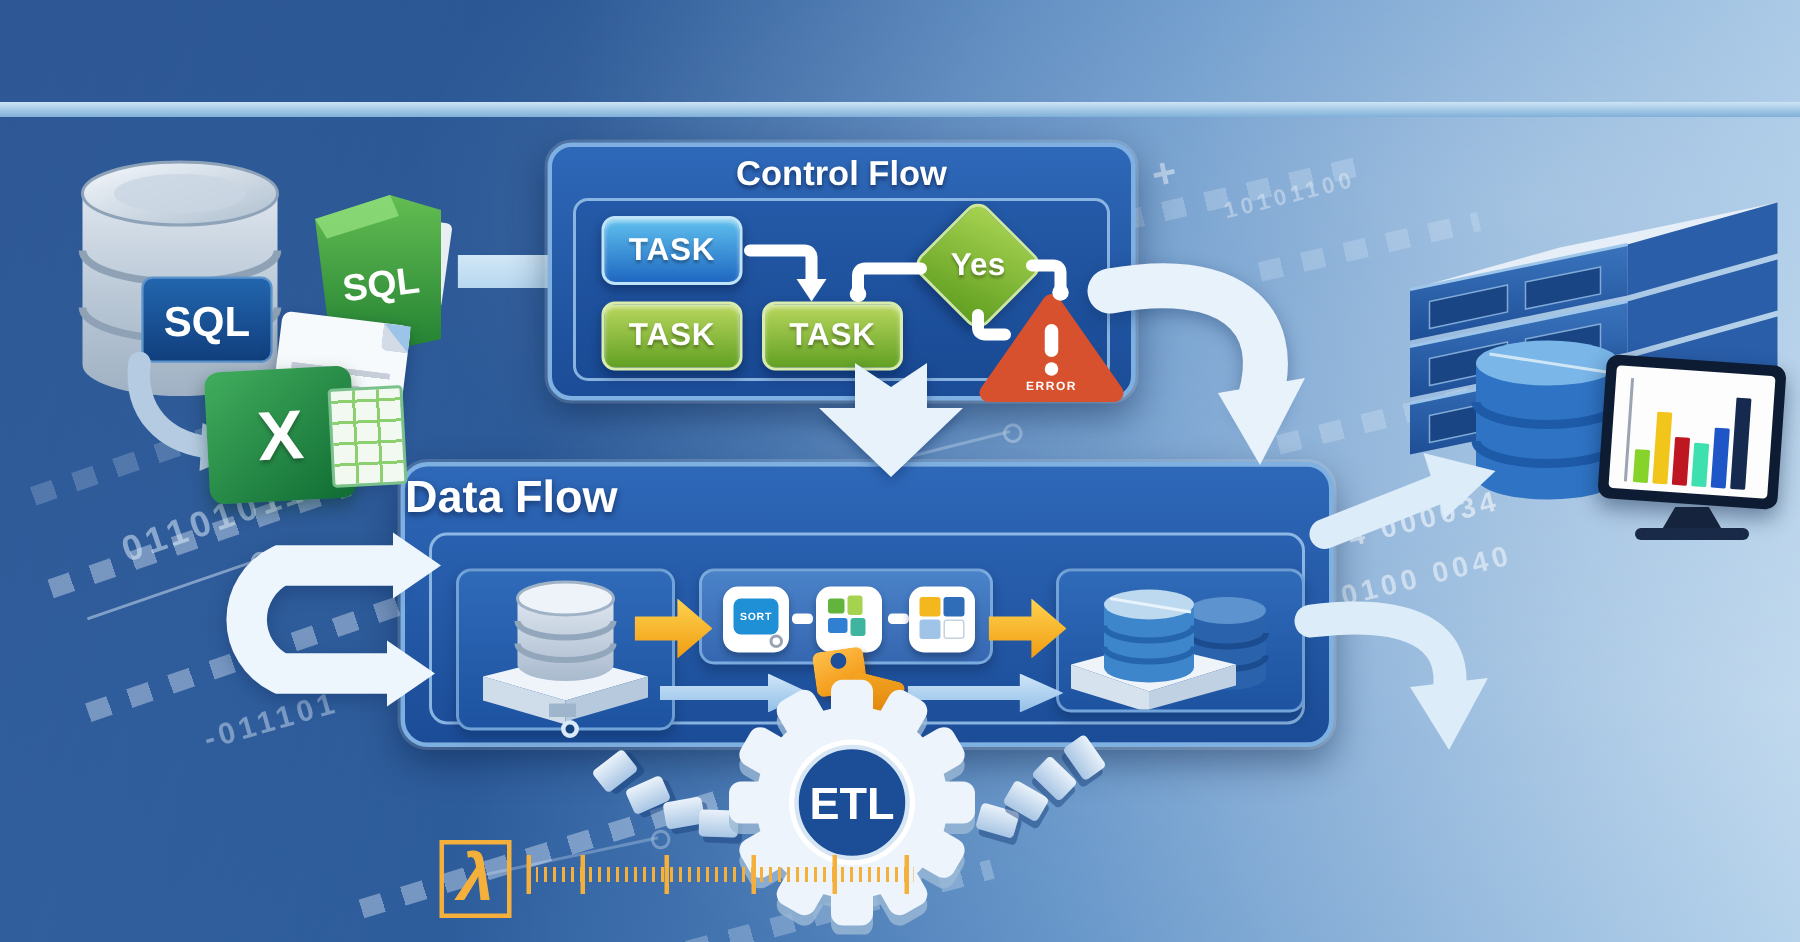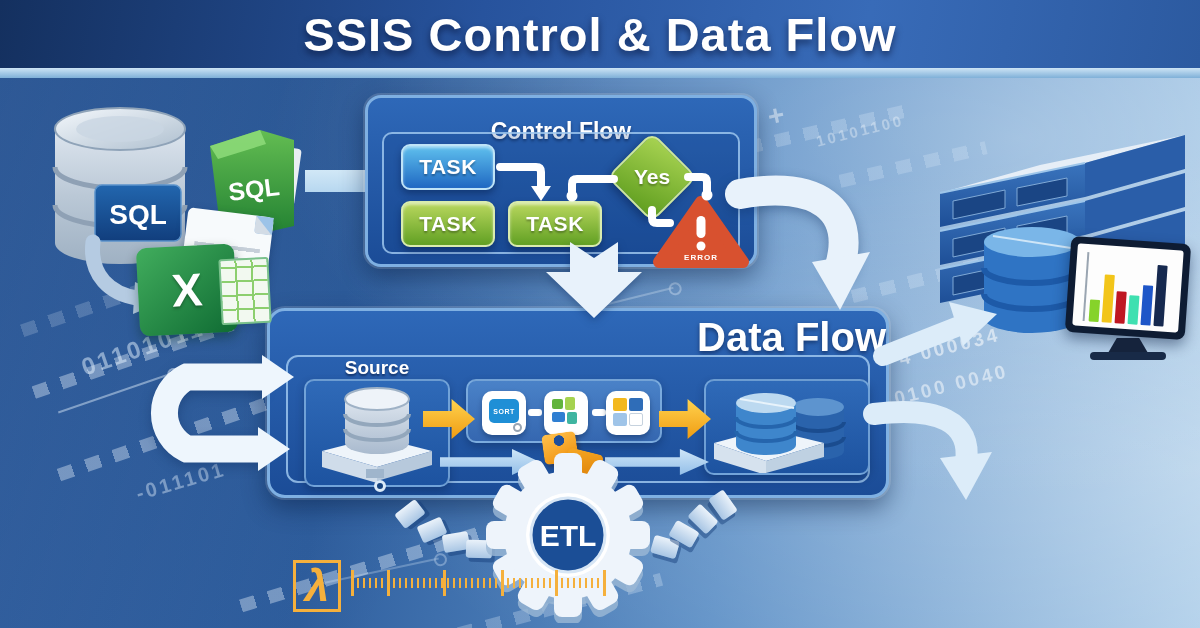--- a/index.html
+++ b/index.html
@@ -166,9 +166,6 @@
   <div class="node-line" style="left:320px; top:570px; width:120px; transform:rotate(-12deg); opacity:.6;"></div>
   <span class="plus-mark" style="left:768px; top:100px; transform:rotate(-12deg);">+</span>
 
-  <div class="banner">
-    <span class="banner-title">SSIS Control &amp; Data Flow</span>
-  </div>
   <div class="banner-strip"></div>
 
   <svg class="abs" style="left:45px; top:103px; z-index:3;" width="150" height="168" viewBox="0 0 150 168">

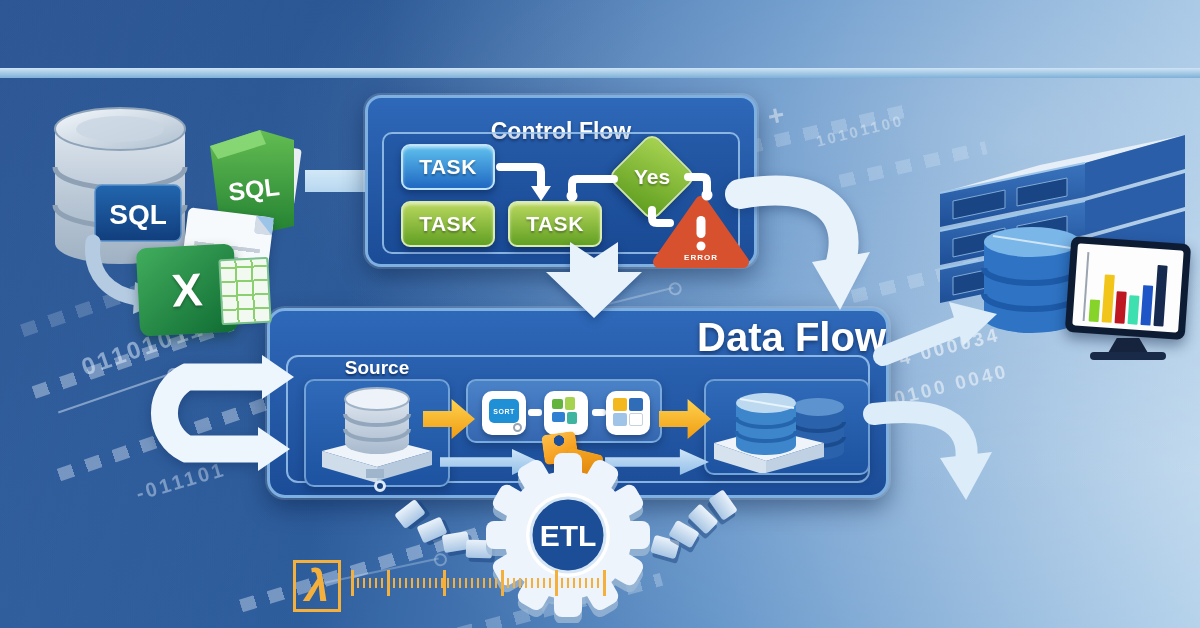--- a/index.html
+++ b/index.html
@@ -60,7 +60,7 @@
     border:3px solid #7fb0e2; border-radius:16px;
     box-shadow:0 0 0 2px rgba(255,255,255,.15), 0 10px 25px rgba(5,25,60,.45); }
   .cf-title { position:absolute; top:4px; left:0; width:100%; text-align:center;
-    color:#fff; font-size:23px; font-weight:bold; text-shadow:0 2px 3px rgba(0,10,40,.5);margin-top:16px; }
+    color:#fff; font-size:23px; font-weight:bold; text-shadow:0 2px 3px rgba(0,10,40,.5); }
   .cf-inner { position:absolute; left:14px; right:14px; top:34px; bottom:10px;
     border:2px solid rgba(165,205,242,.8); border-radius:10px; background:rgba(15,60,130,.2); }
   .task { position:absolute; width:94px; height:46px; border-radius:9px;

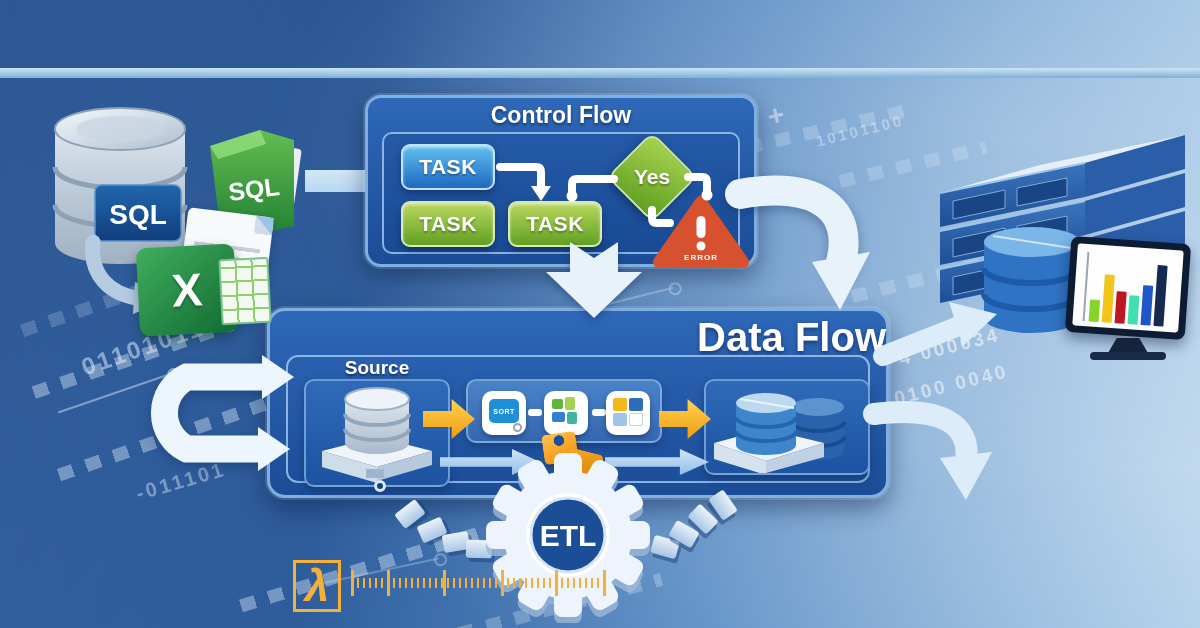--- a/index.html
+++ b/index.html
@@ -82,8 +82,8 @@
     background:linear-gradient(180deg,#2e68b8 0%,#1b4c97 100%);
     border:3px solid #7fb0e2; border-radius:18px;
     box-shadow:0 0 0 2px rgba(255,255,255,.15), 0 10px 25px rgba(5,25,60,.45); }
-  .df-title { position:absolute; top:4px; left:0; width:100%; text-align:right;
-    color:#fff; font-size:40px; font-weight:bold; text-shadow:0 2px 4px rgba(0,10,40,.5); }
+  .df-title { position:absolute; top:4px; left:0; width:100%; text-align:left;
+    color:#fff; font-size:30px; font-weight:bold; text-shadow:0 2px 4px rgba(0,10,40,.5); }
   .df-inner { position:absolute; left:16px; right:16px; top:44px; bottom:12px;
     border:2px solid rgba(165,205,242,.8); border-radius:12px; }
   .df-label { position:absolute; top:46px; text-align:center; color:#fff; font-size:19px;

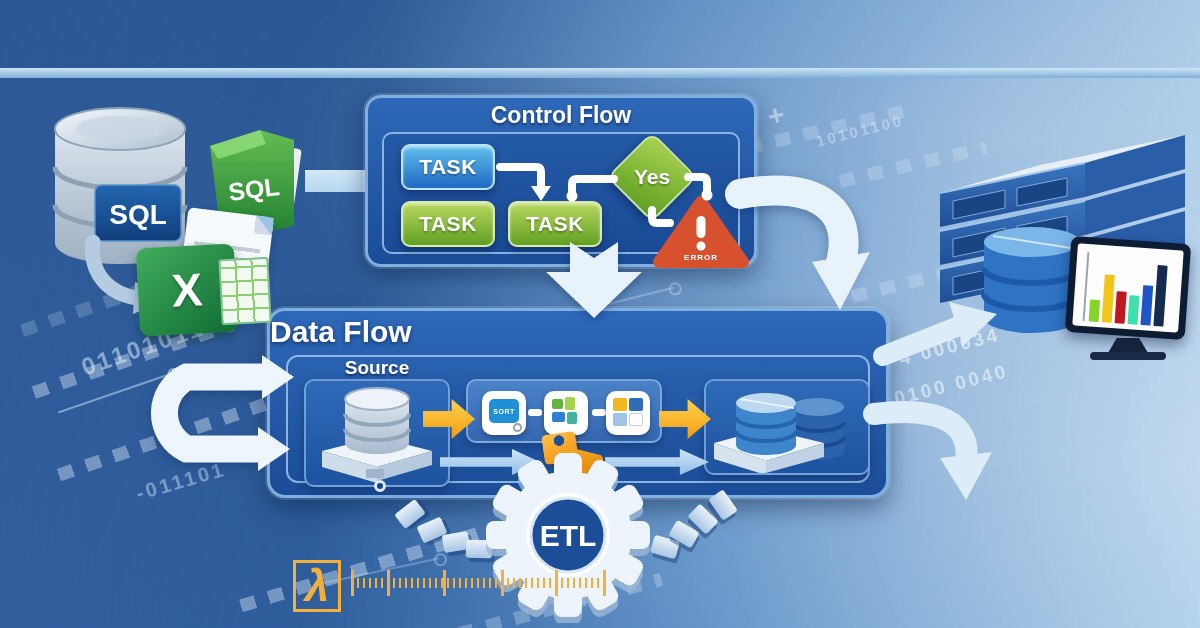--- a/index.html
+++ b/index.html
@@ -273,7 +273,6 @@
   <div class="abs df-box">
     <div class="df-title">Data Flow</div>
     <div class="df-inner"></div>
-    <div class="df-label" style="left:34px; width:146px;">Source</div>
 
     <div class="sub-panel src-panel">
       <svg width="142" height="104" viewBox="0 0 142 104">

